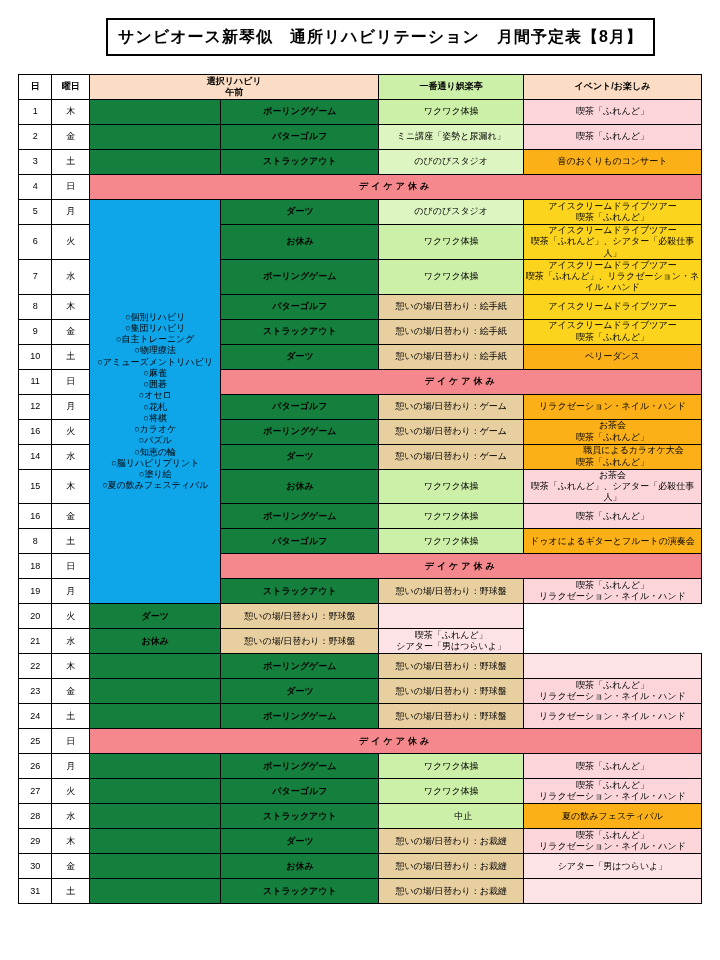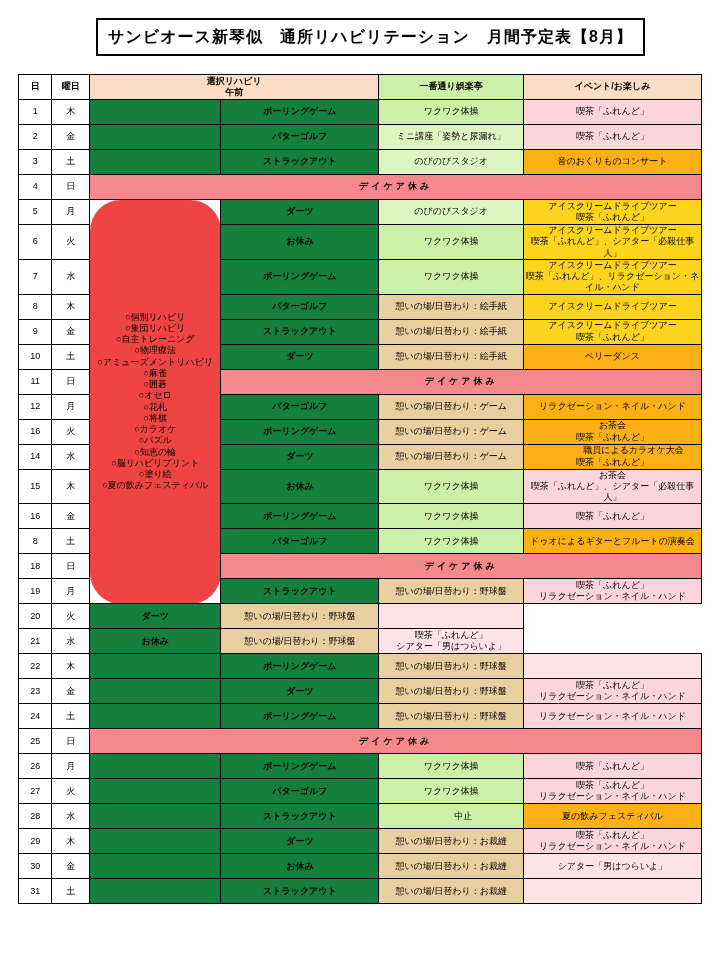--- a/index.html
+++ b/index.html
@@ -14,7 +14,7 @@
 
   
   .title-wrap{
-    position:absolute;left:96px;top:18px;width:545px;height:34px;
+    position:absolute;left:106px;top:18px;width:545px;height:34px;
     border:2px solid #000;background:#fff;
     display:flex;align-items:center;justify-content:center;
   }

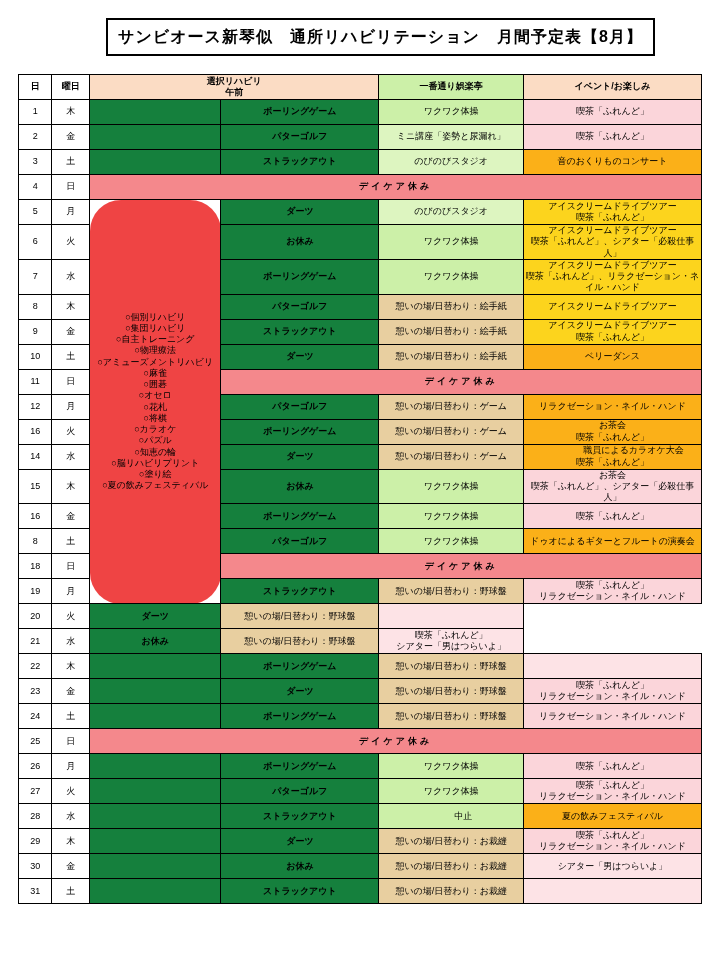--- a/index.html
+++ b/index.html
@@ -63,7 +63,7 @@
   .cell-yellow{background:#fcd41d;}
   .cell-tan{background:#e8cfa0;}
   .cell-white{background:#ffffff;}
-  .cell-blue{background:#ef4444;border-radius:31px;}
+  .cell-blue{background:#0ea5e9;}
   .cell-rest{background:#f4888c;font-weight:bold;letter-spacing:2px;font-size:11px;}
 
   

